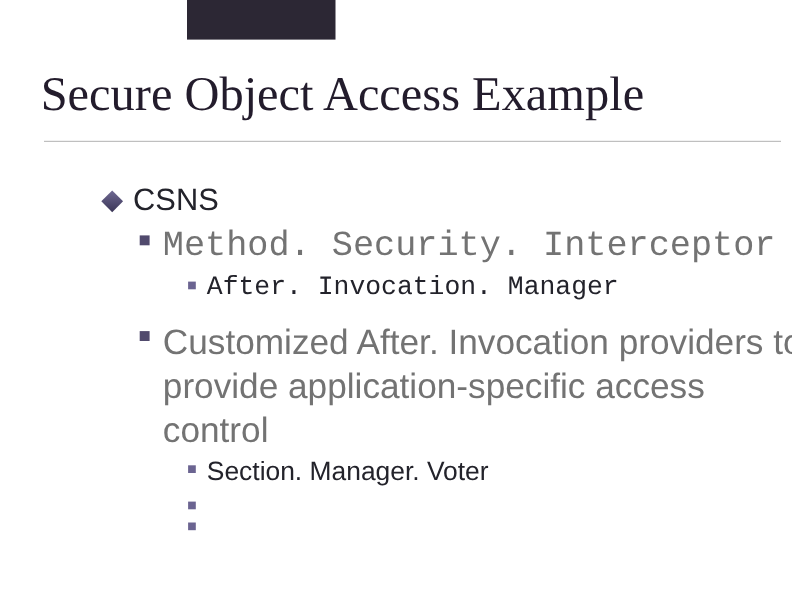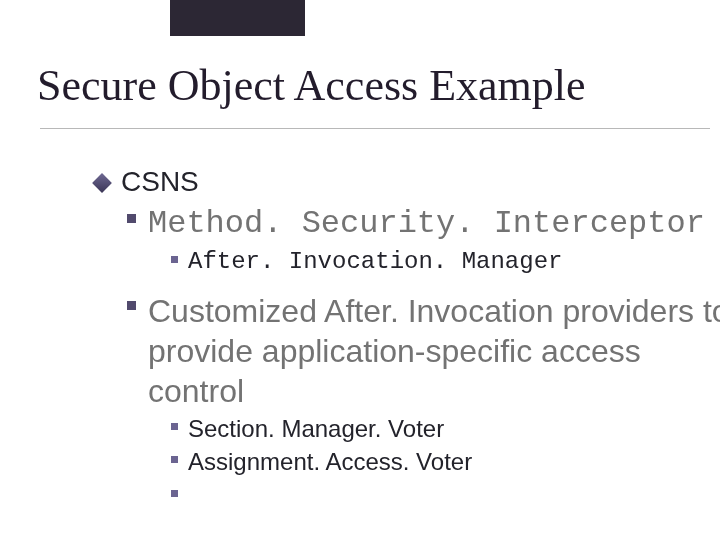--- a/index.html
+++ b/index.html
@@ -142,7 +142,6 @@
     </div>
     <div class="b3">
       <span class="dot"></span>
-      <span>Assignment. Access. Voter</span>
     </div>
     <div class="b3">
       <span class="dot"></span>

